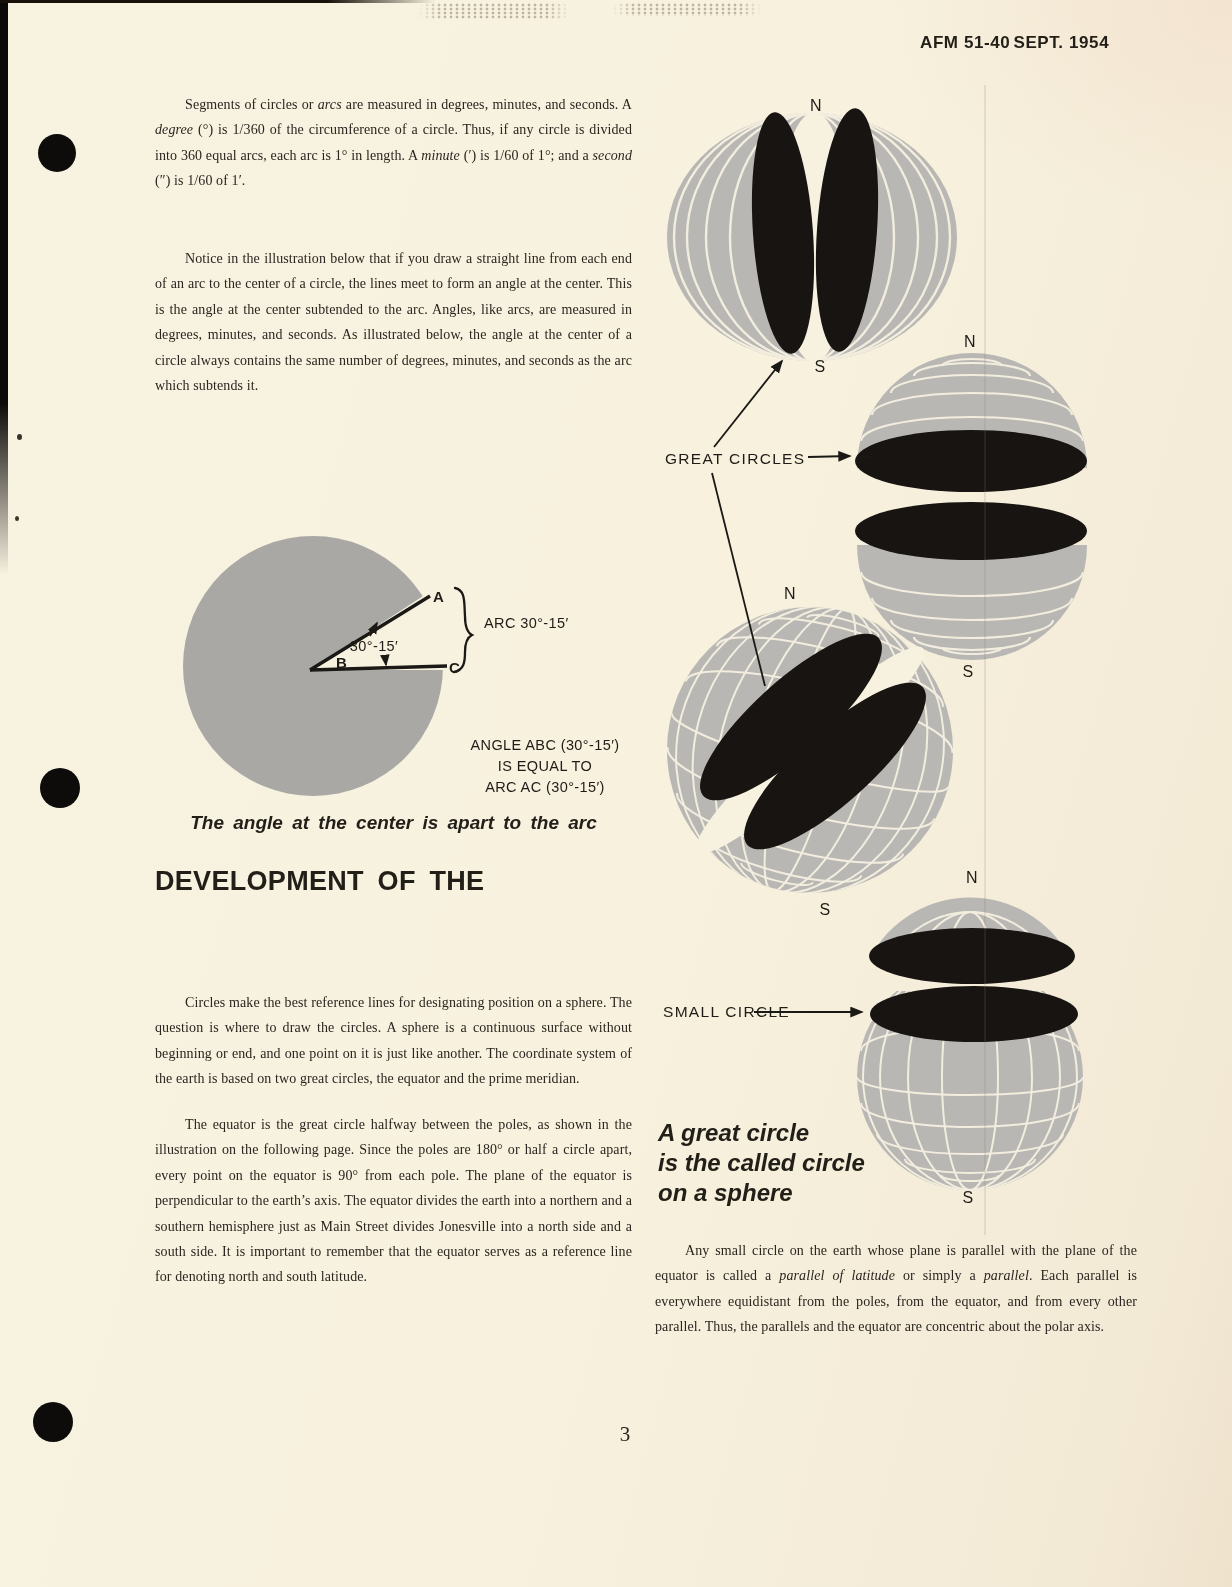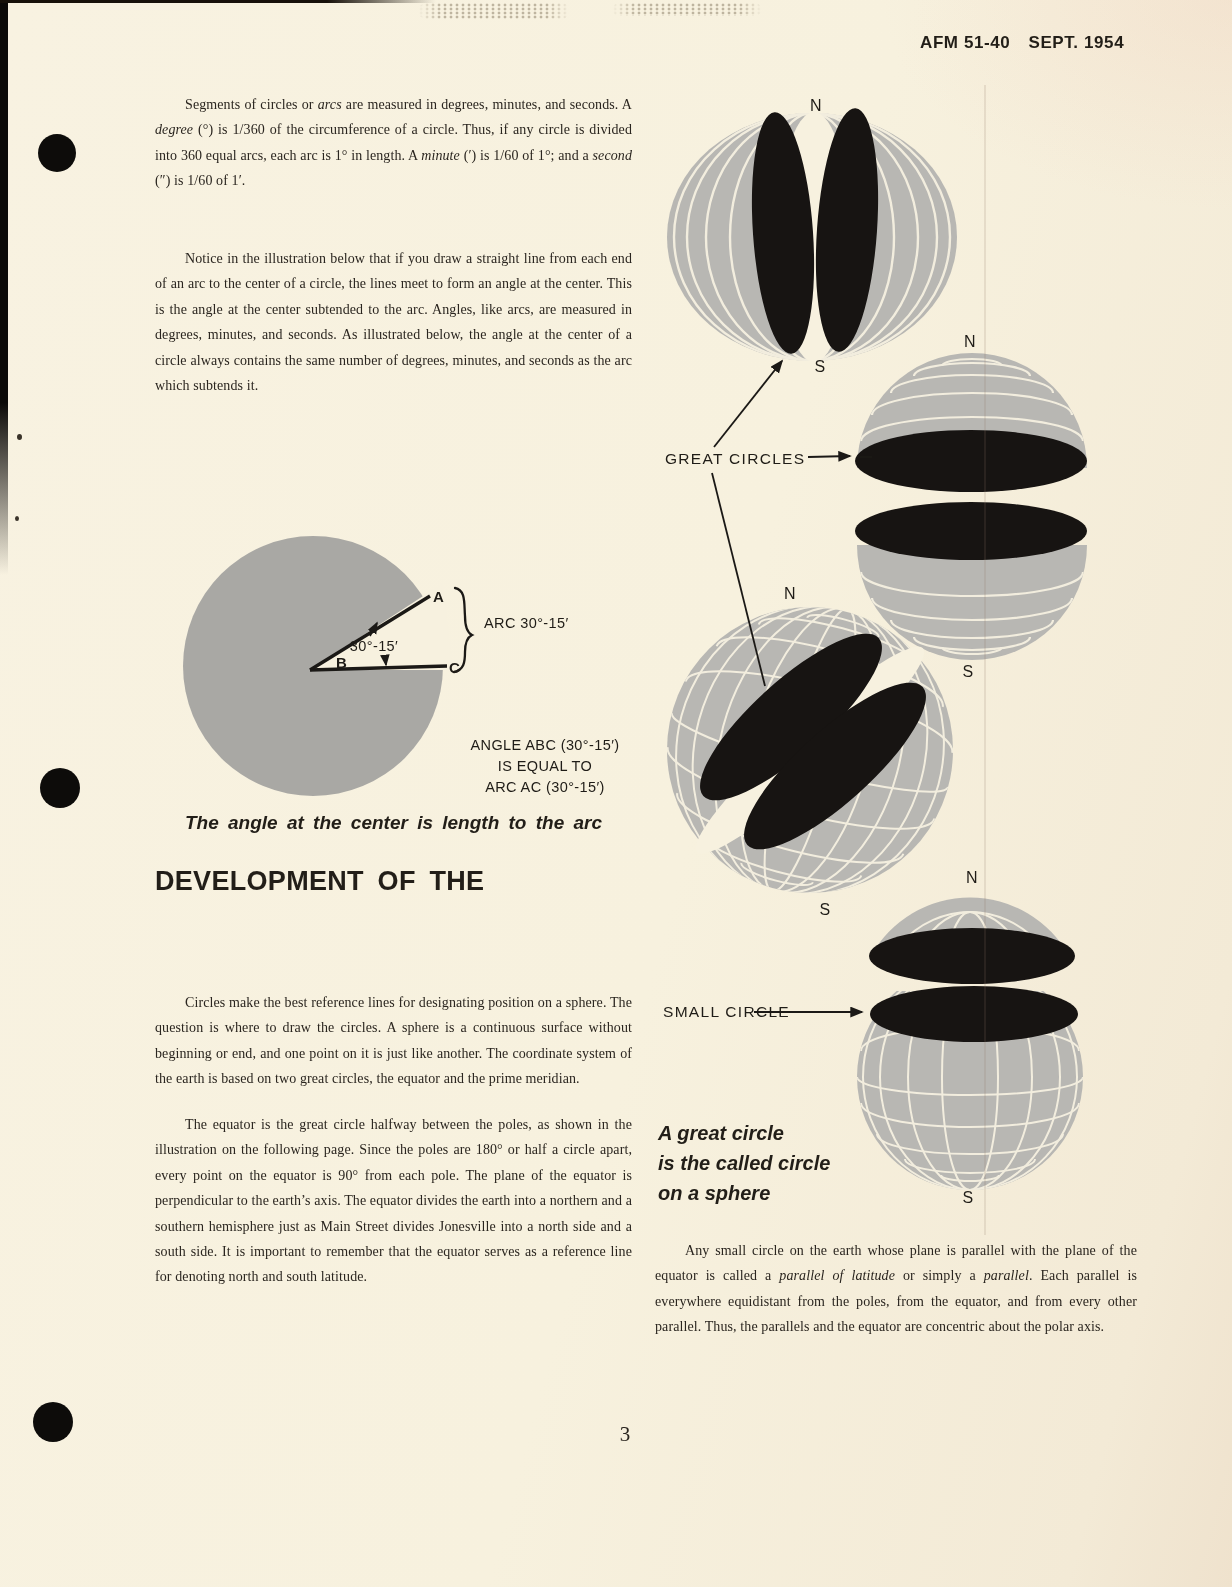--- a/index.html
+++ b/index.html
@@ -20,7 +20,7 @@
   
   .hdr{top:33px;left:920px;font-family:"Liberation Sans",sans-serif;
        font-weight:bold;font-size:17px;letter-spacing:0.6px;color:#221e18;}
-  .hdr span{margin-right:18px;}
+  .hdr span{margin-right:3px;}
   .hdr span:last-child{margin-right:4px;}
   
   .figcap{top:812px;left:155px;width:477px;text-align:center;

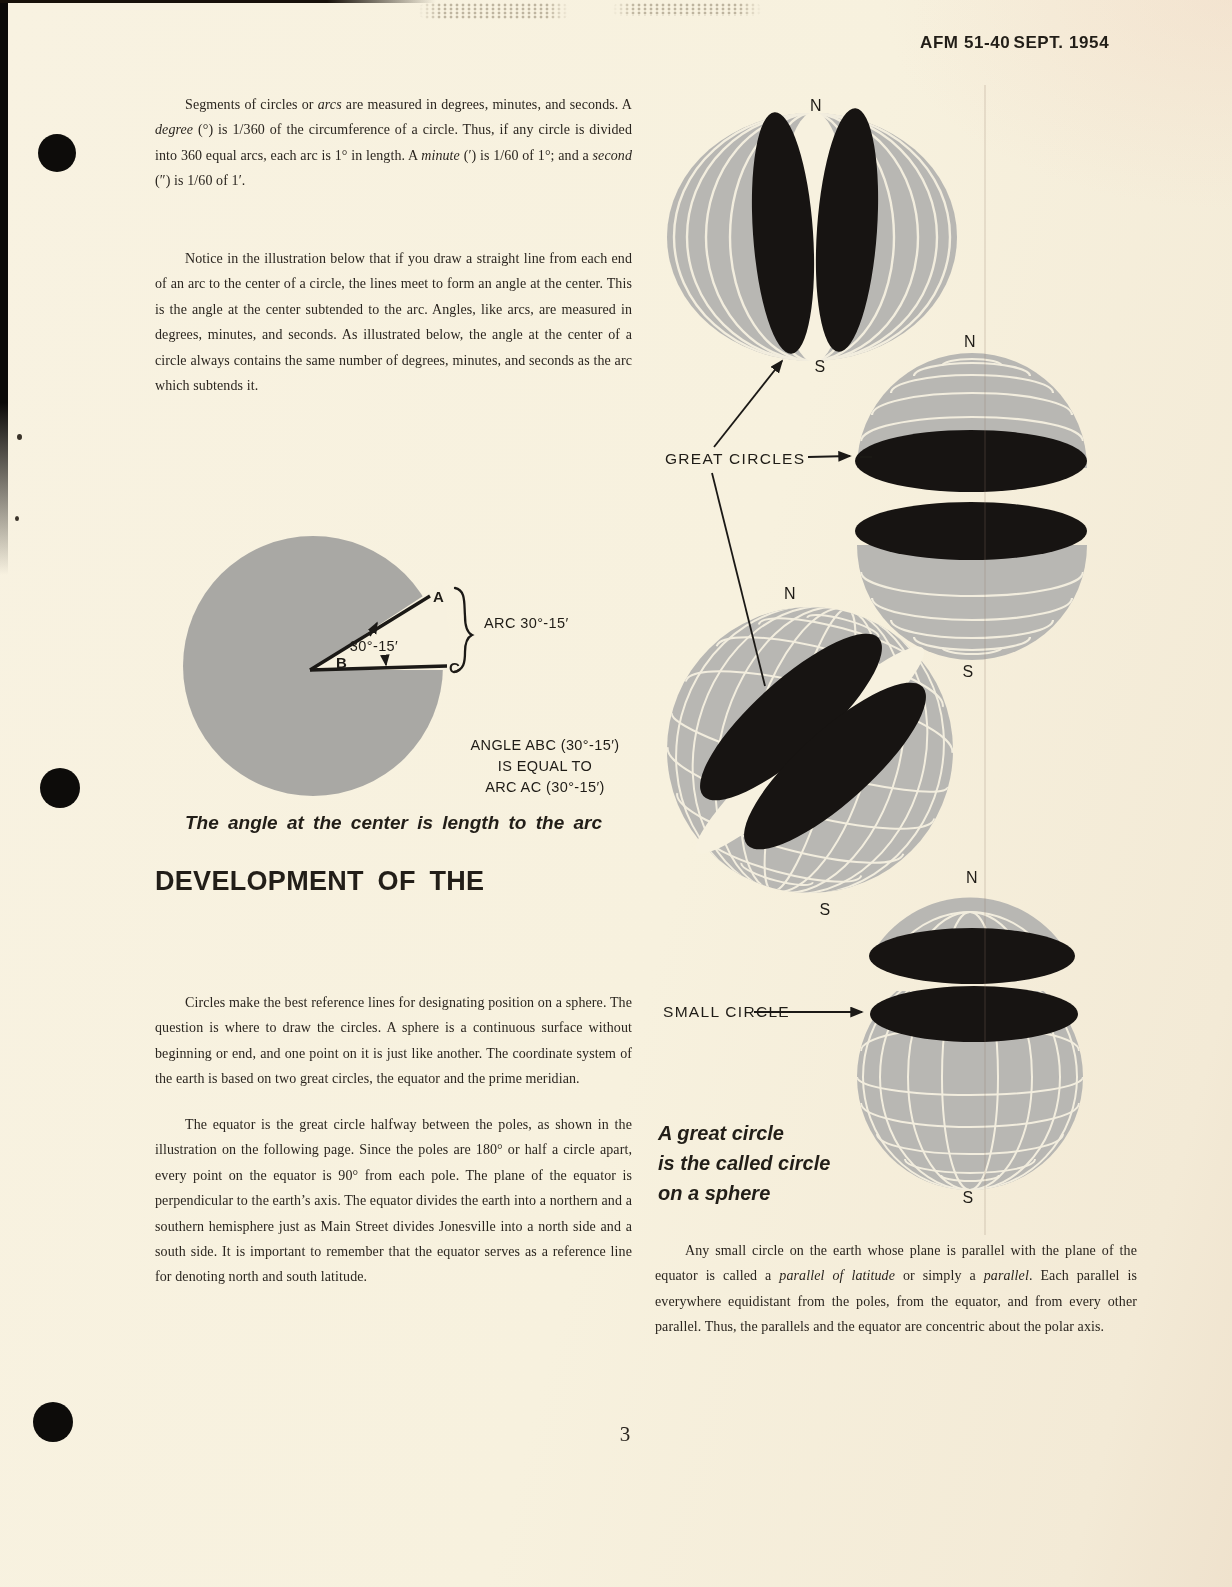--- a/index.html
+++ b/index.html
@@ -88,7 +88,7 @@
     <text class="fig-small" x="395" y="272" text-anchor="middle">ARC AC (30°-15′)</text>
   </svg>
 
-  <div class="abs figcap">The angle at the center is length to the arc</div>
+  <div class="abs figcap">The angle at the center is apart to the arc</div>
 
   <div class="abs sechead">
     <div>DEVELOPMENT OF THE</div>

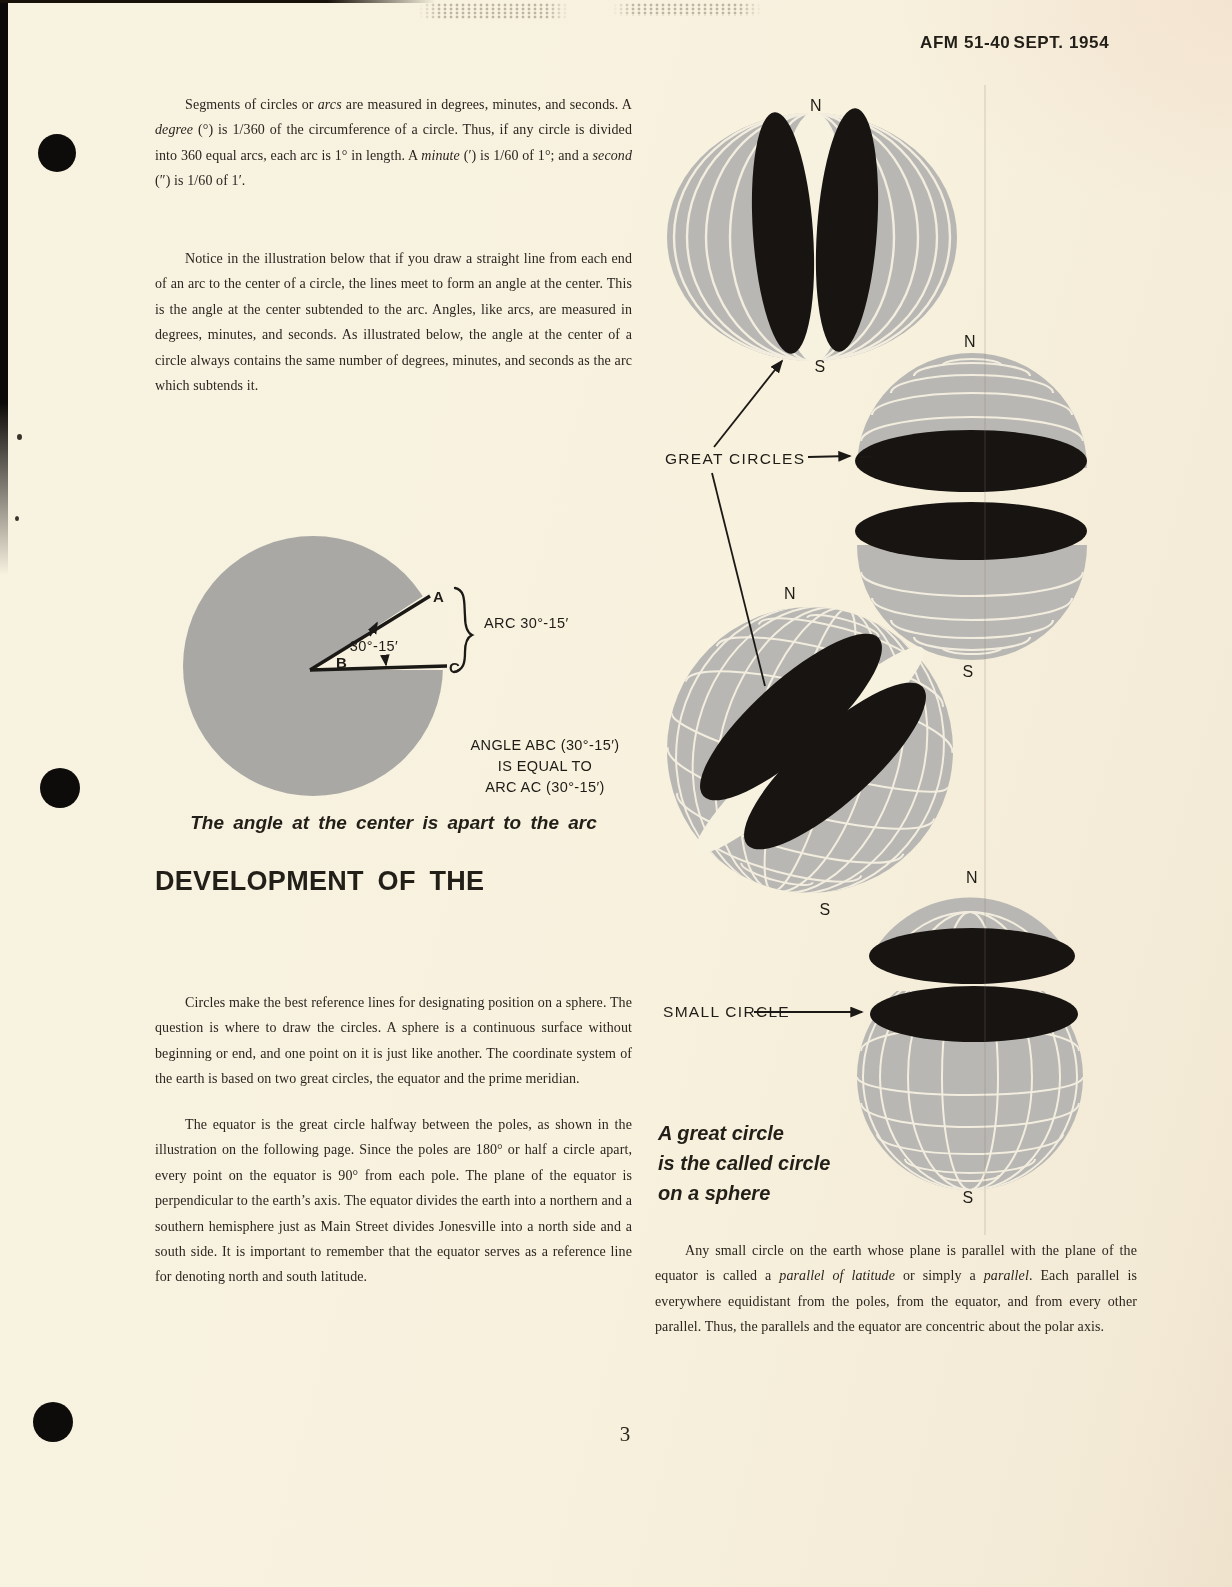--- a/index.html
+++ b/index.html
@@ -30,7 +30,7 @@
            font-weight:bold;font-size:27px;line-height:31px;letter-spacing:0.3px;
            word-spacing:6px;color:#221e18;}
   .sphcap{top:1118px;left:658px;font-family:"Liberation Sans",sans-serif;
-          font-weight:bold;font-style:italic;font-size:20px;line-height:30px;
+          font-weight:bold;font-style:italic;font-size:24px;line-height:30px;
           color:#221e18;}
   .pagenum{top:1422px;left:600px;width:50px;text-align:center;font-size:21px;}
   

